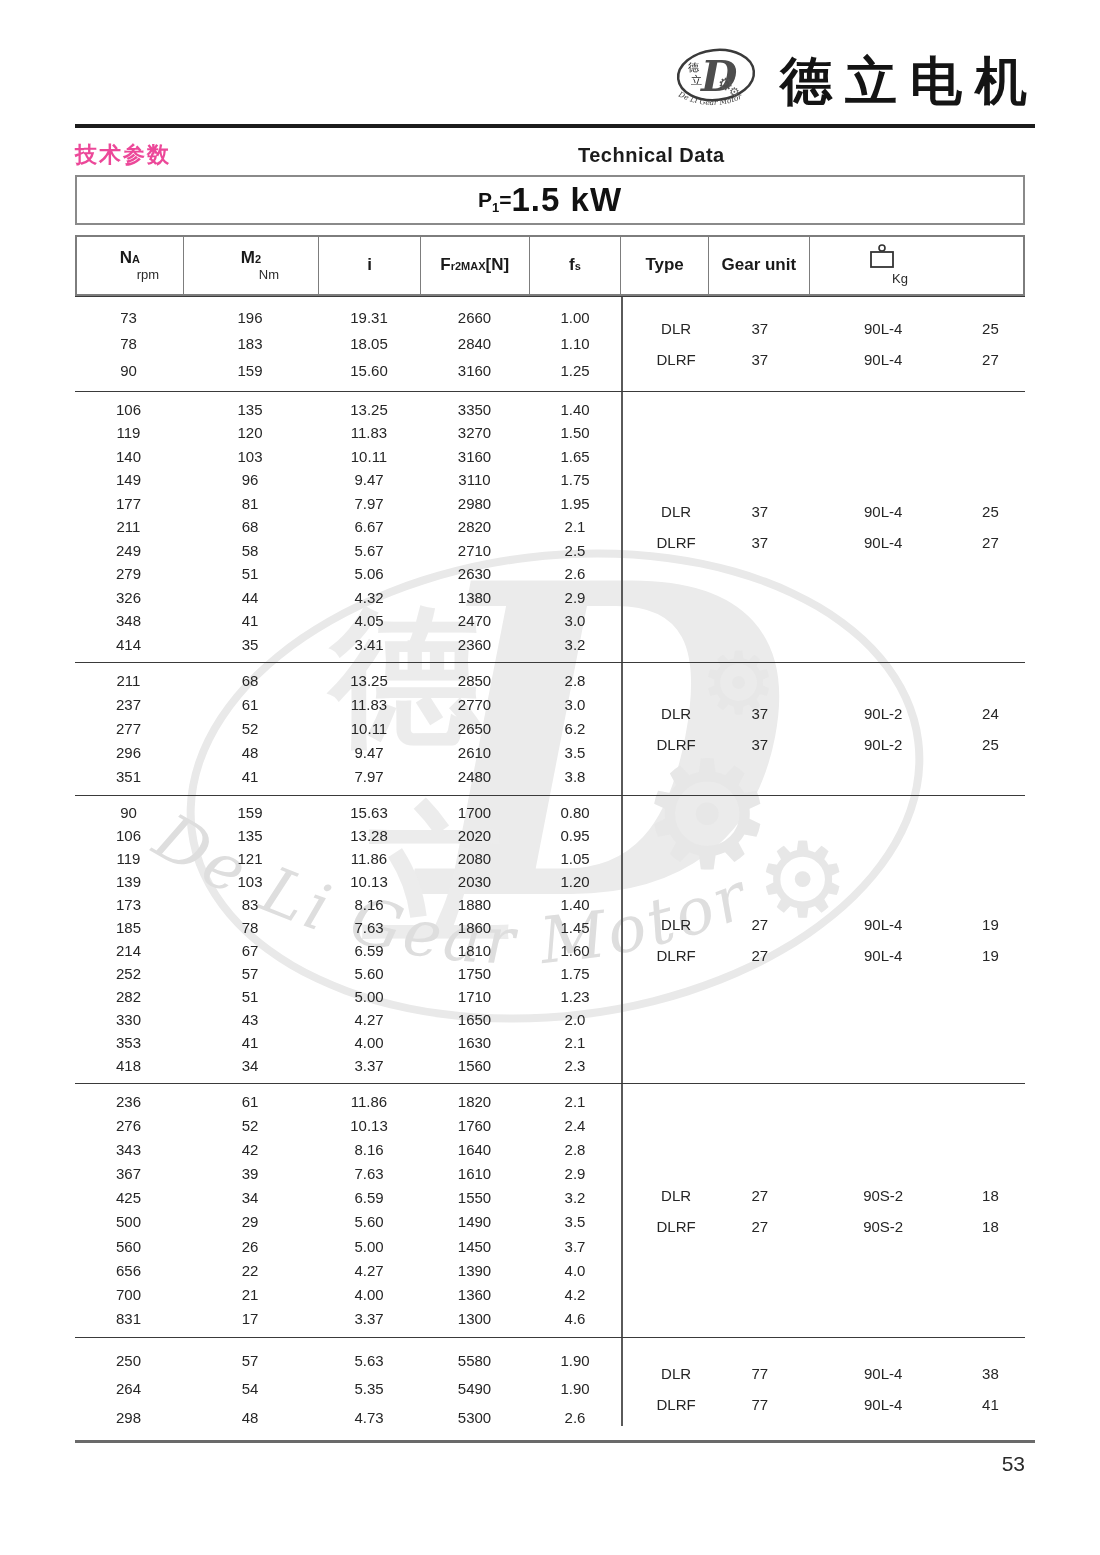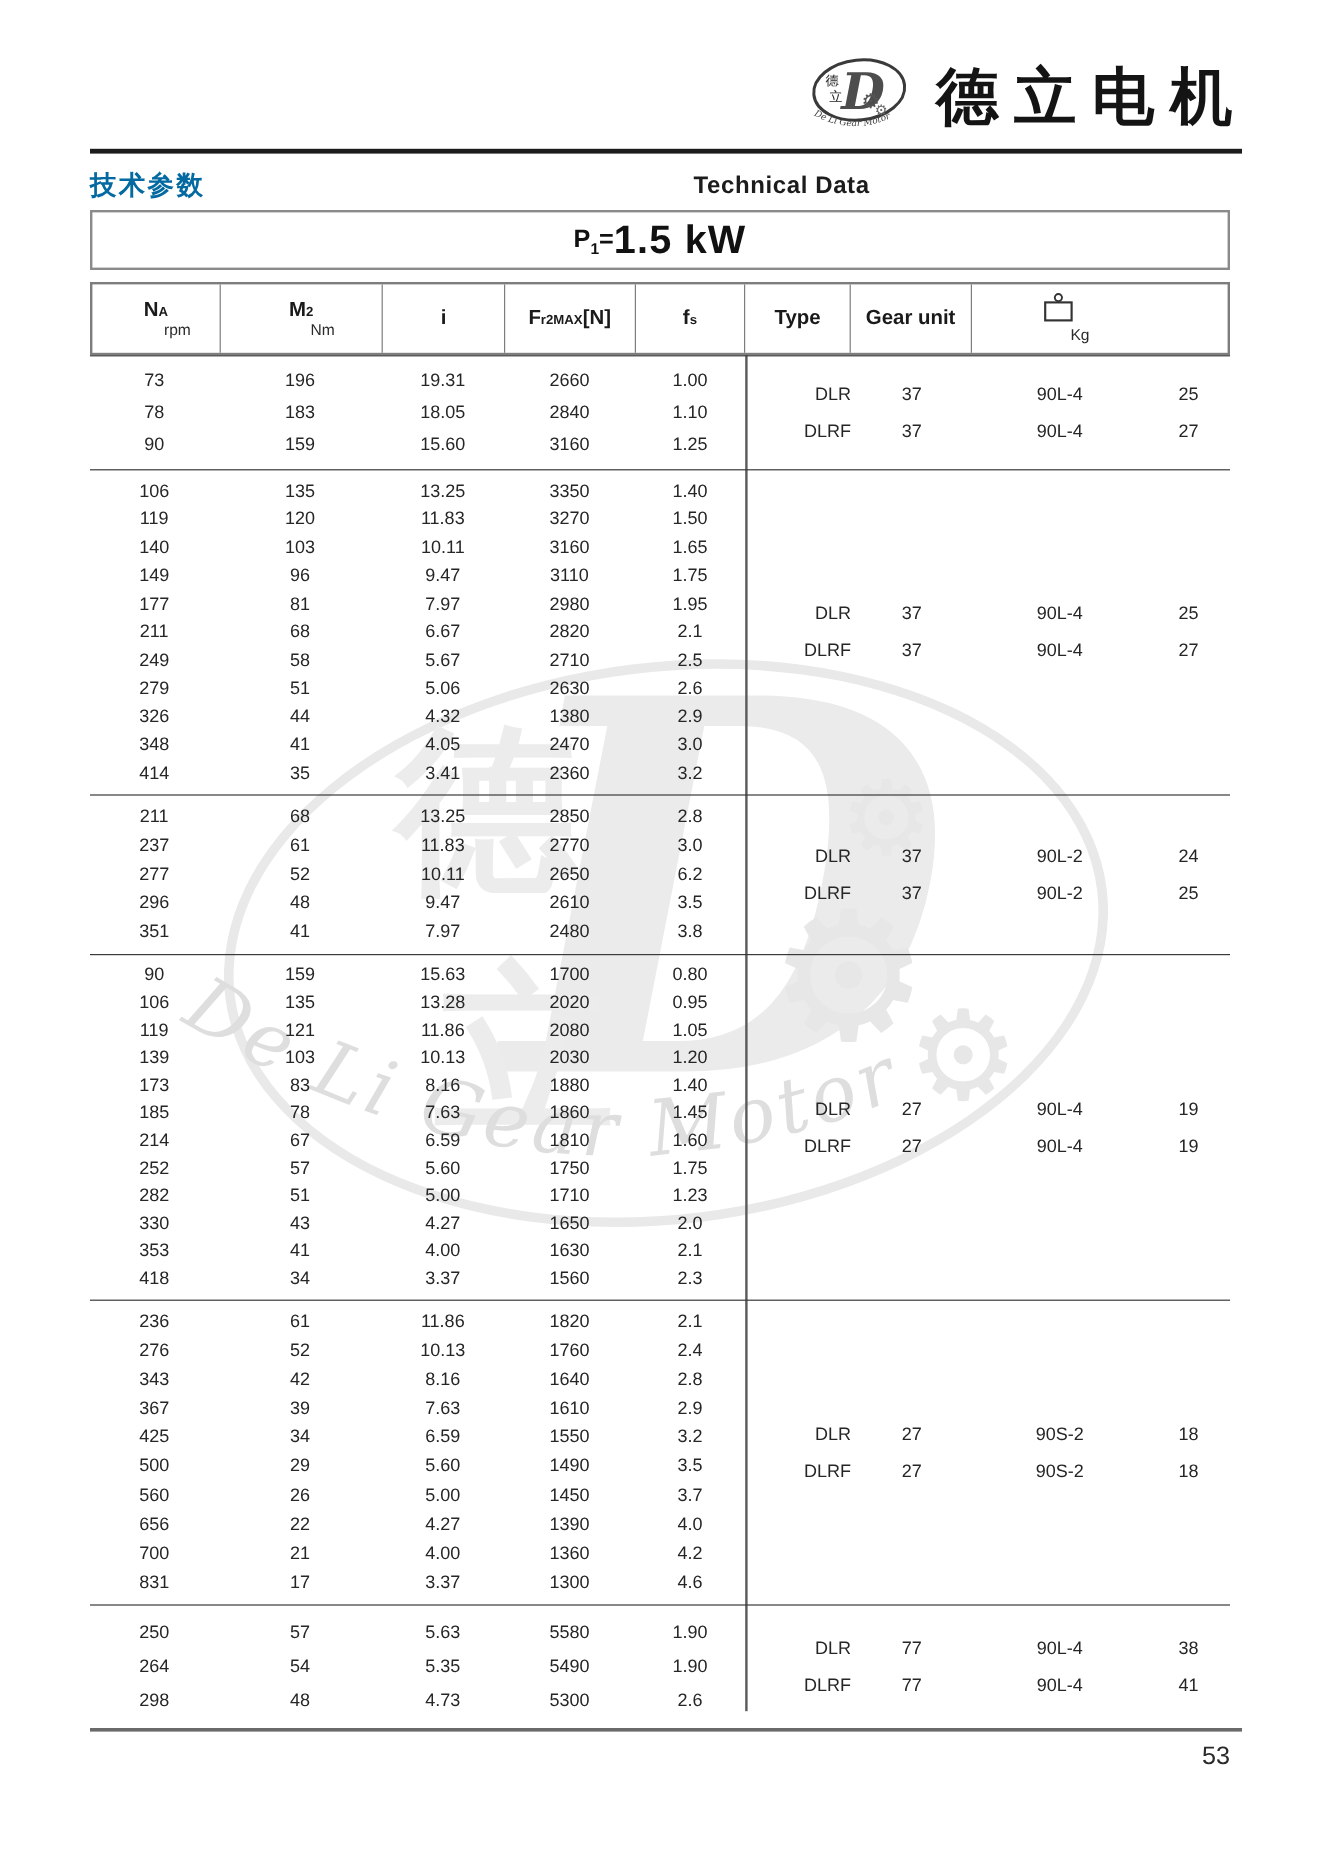--- a/index.html
+++ b/index.html
@@ -55,7 +55,7 @@
   .top-rule{position:absolute;left:75px;top:124px;width:960px;height:4px;background:#1c1c1c;}
   .title-cn{
     position:absolute;left:75px;top:140px;
-    font-size:22px;font-weight:bold;color:#0369a1;letter-spacing:2px;
+    font-size:22px;font-weight:bold;color:#ec4899;letter-spacing:2px;
   }
   .title-en{
     position:absolute;left:578px;top:144px;

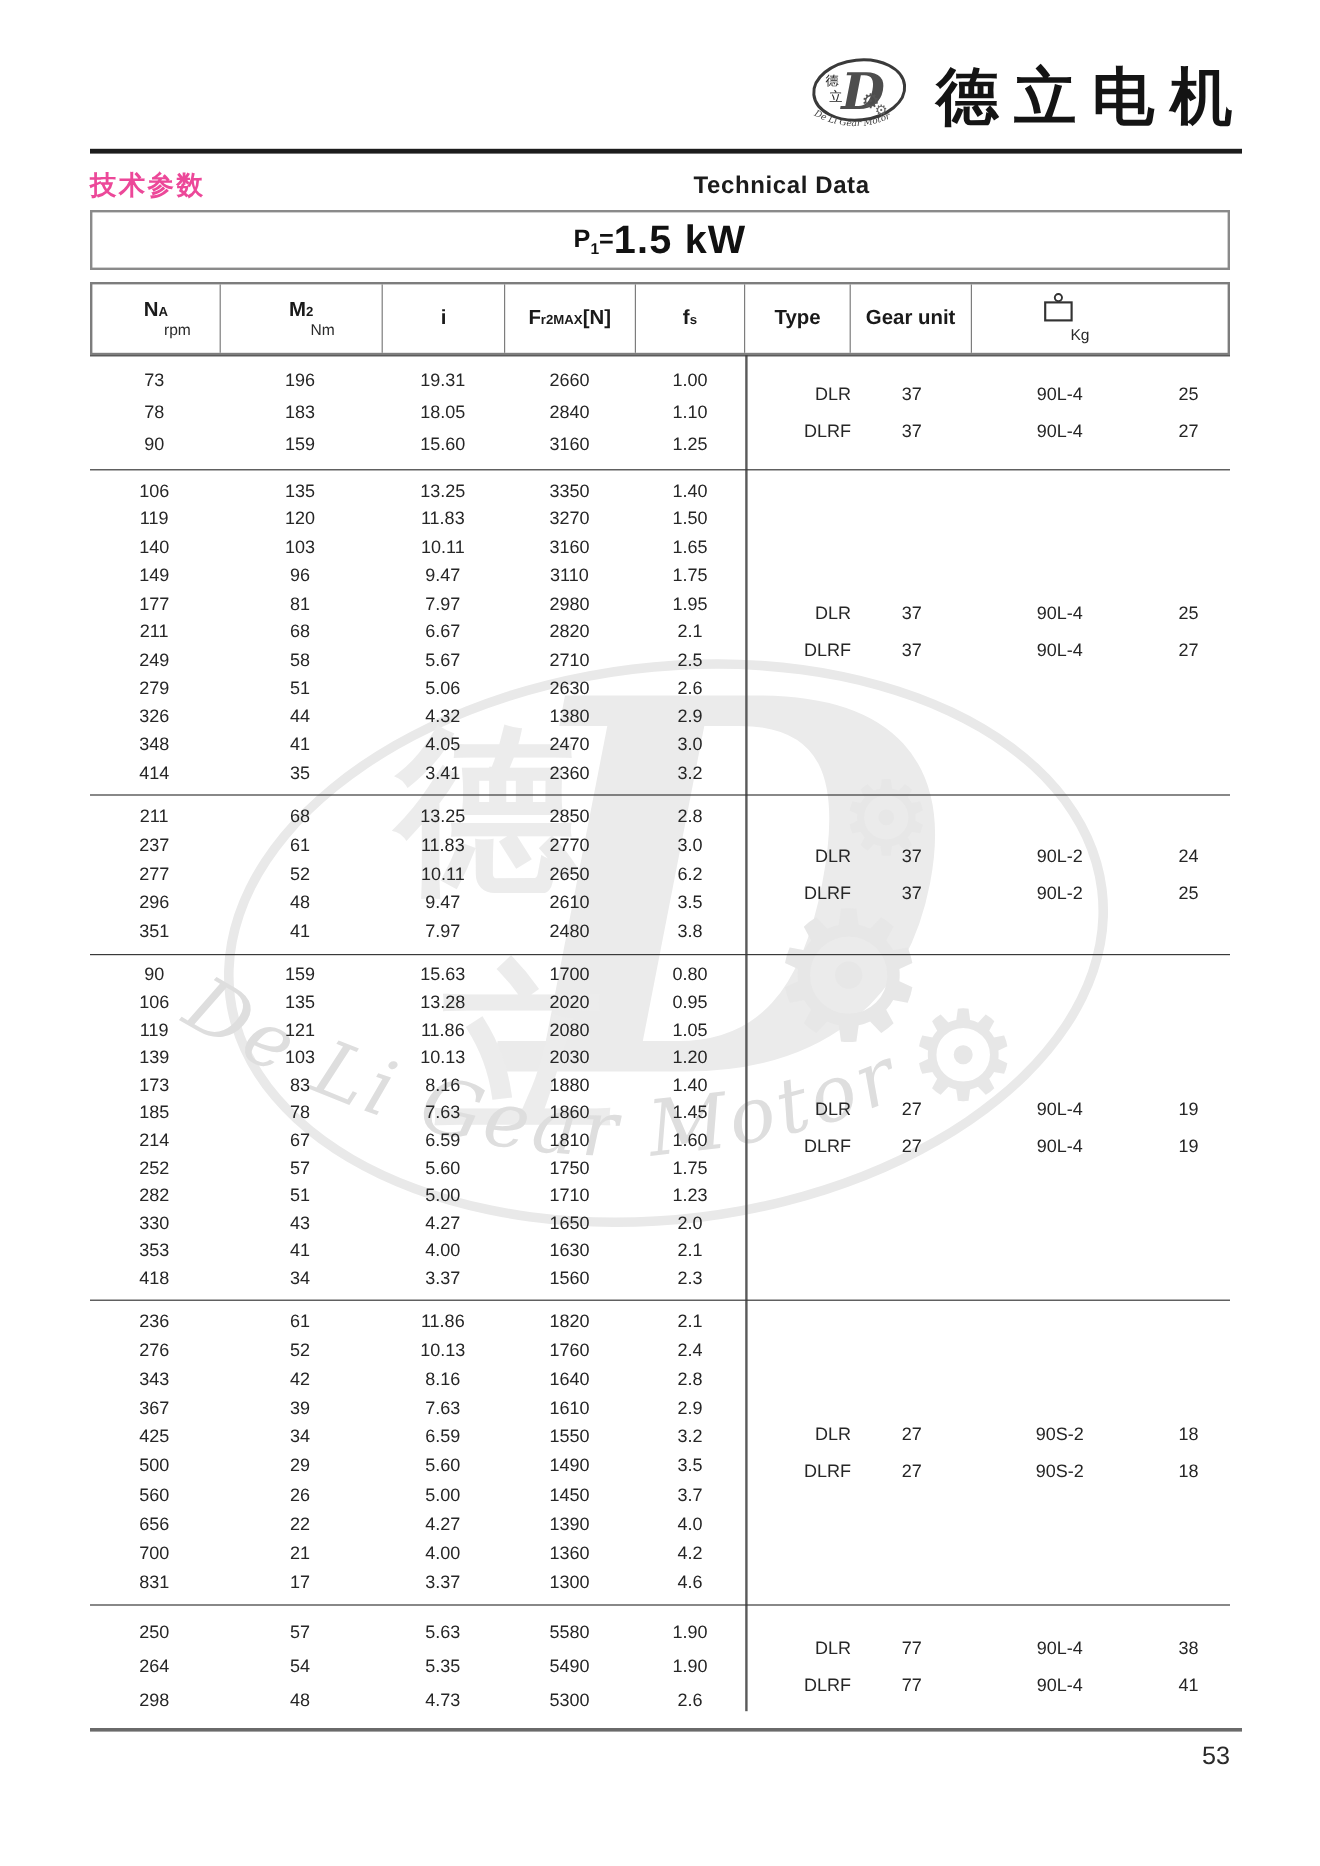--- a/index.html
+++ b/index.html
@@ -107,7 +107,7 @@
   }
   .motor-line{display:grid;grid-template-columns:88fr 101fr 145fr 69fr;}
   .mcell{text-align:center;font-size:15px;color:#262626;}
-  .mcell-type{text-align:right;padding-left:22px;}
+  .mcell-type{text-align:center;padding-left:22px;}
 
   
   .bottom-rule{position:absolute;left:75px;top:1440px;width:960px;height:3px;background:#6a6a6a;}

